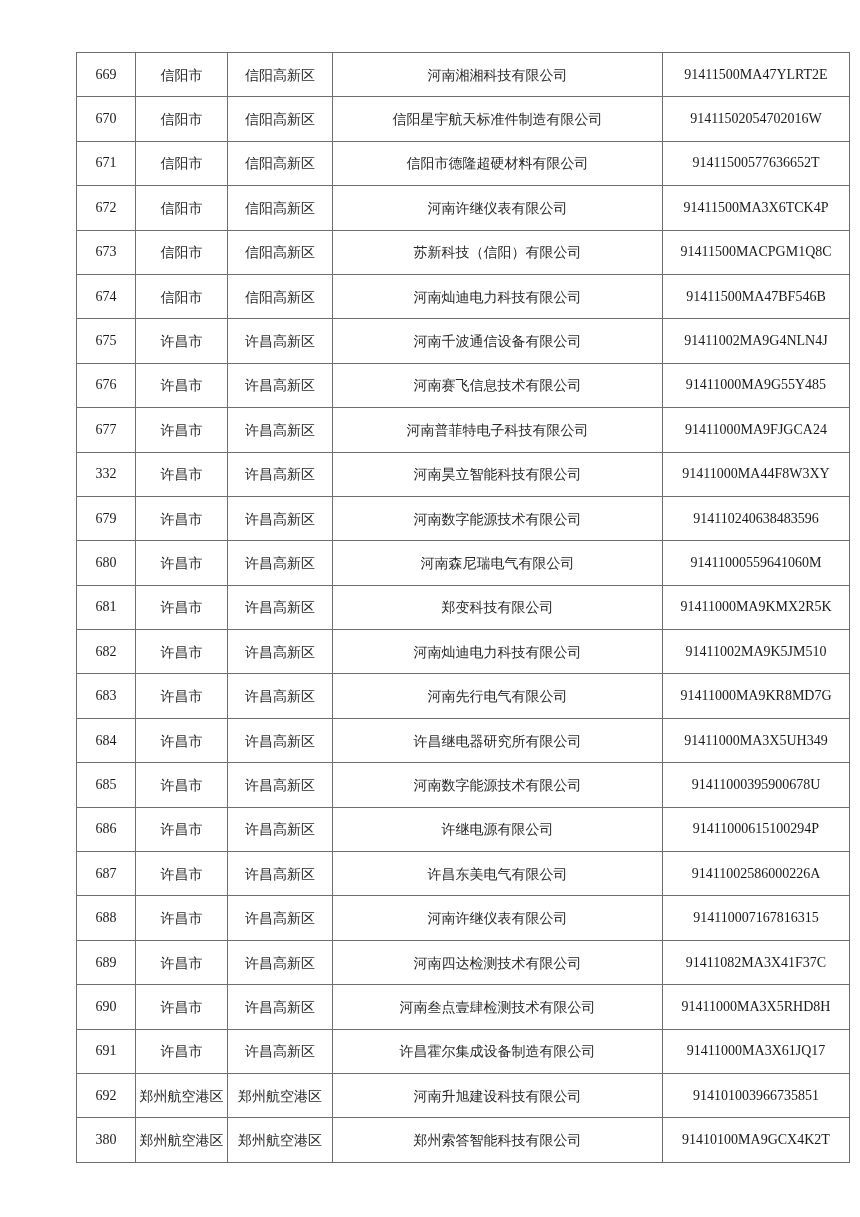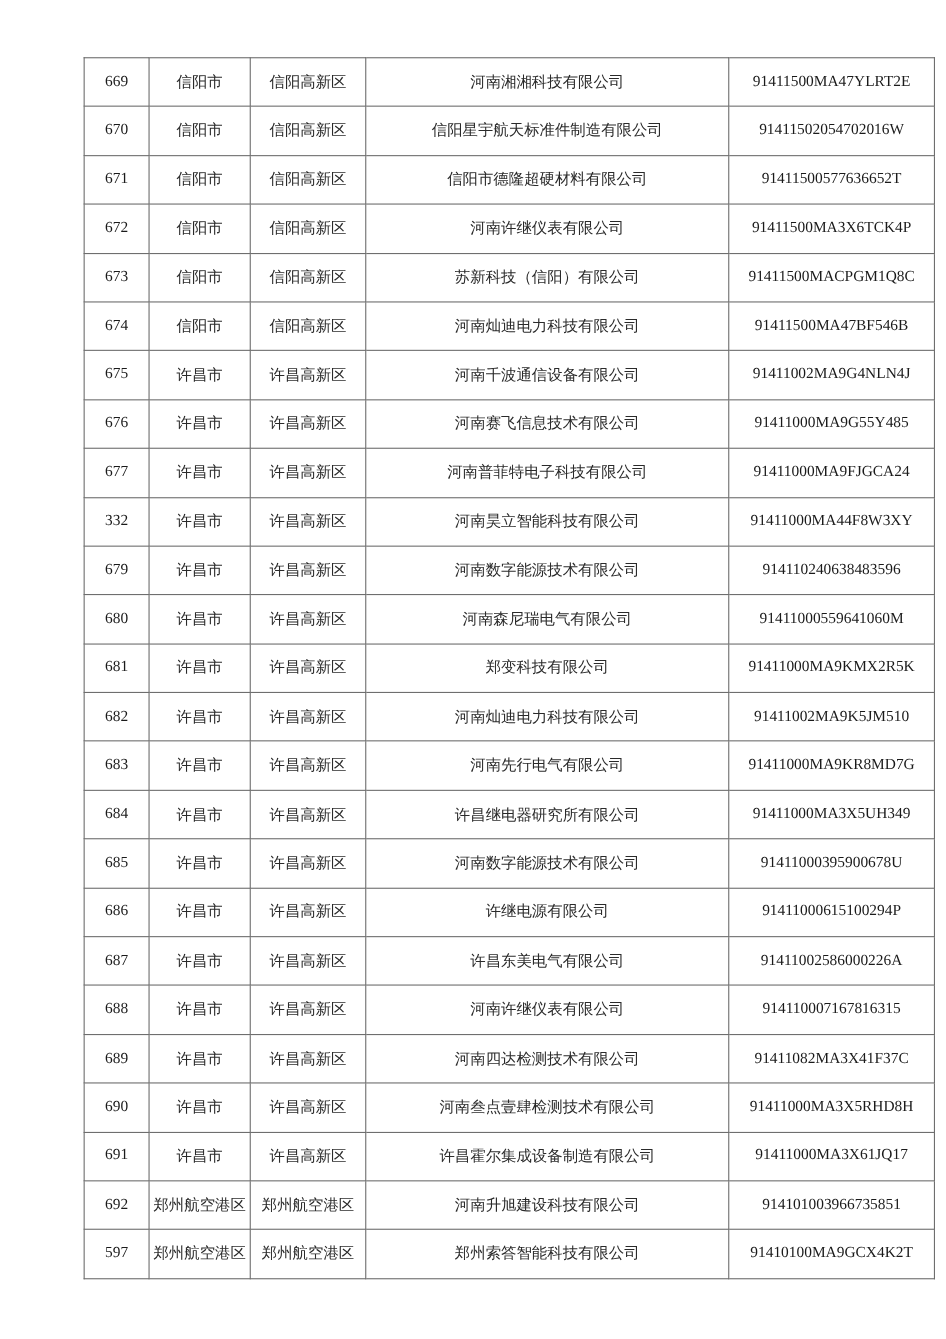--- a/index.html
+++ b/index.html
@@ -195,7 +195,7 @@
         <td class="code">914101003966735851</td>
       </tr>
       <tr>
-        <td class="num">597</td>
+        <td class="num">380</td>
         <td class="city">郑州航空港区</td>
         <td class="zone">郑州航空港区</td>
         <td class="company">郑州索答智能科技有限公司</td>

